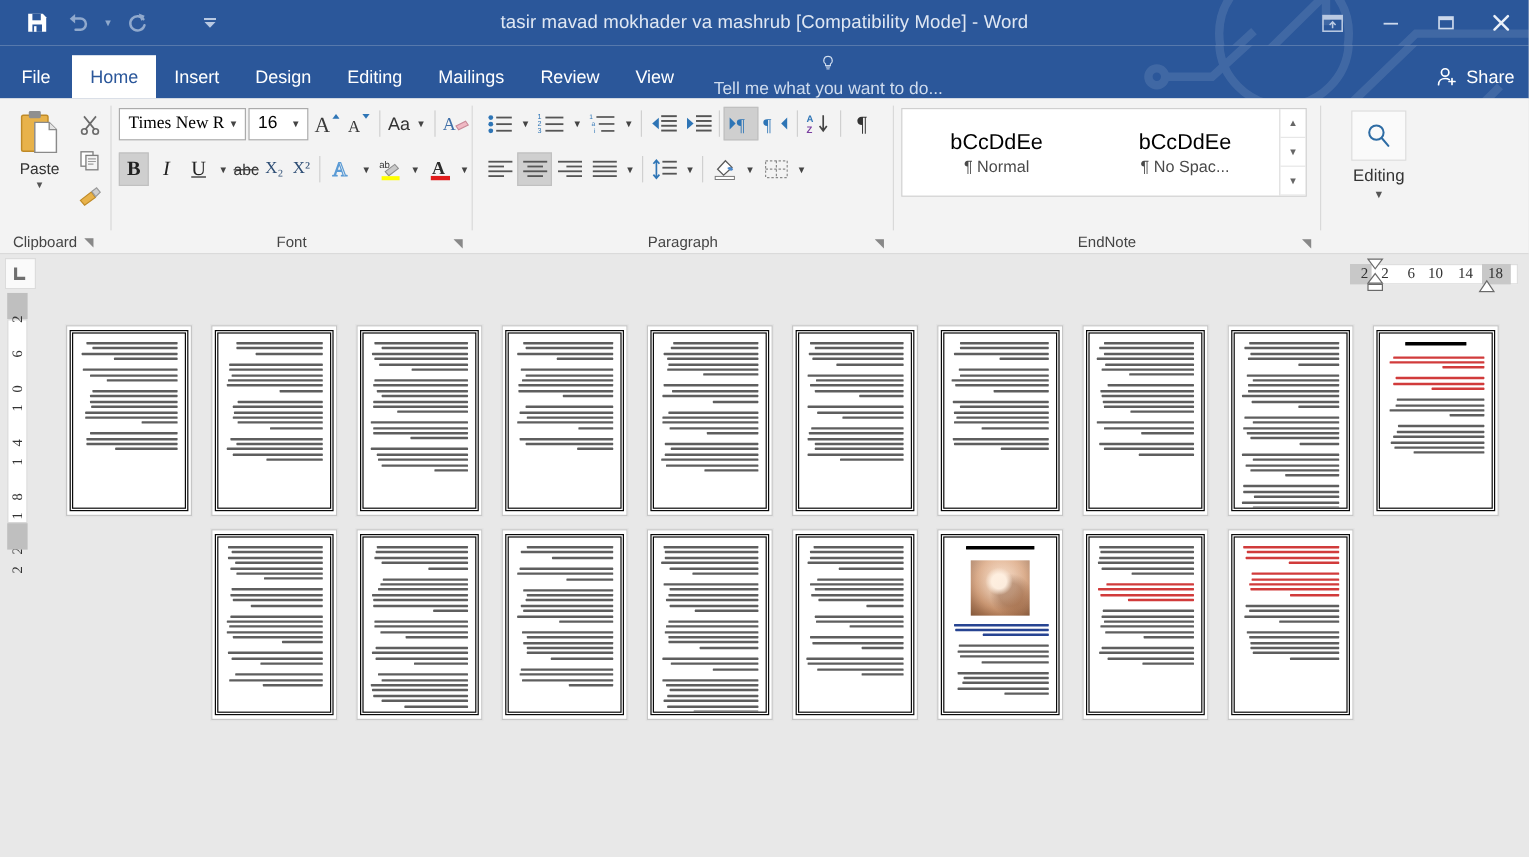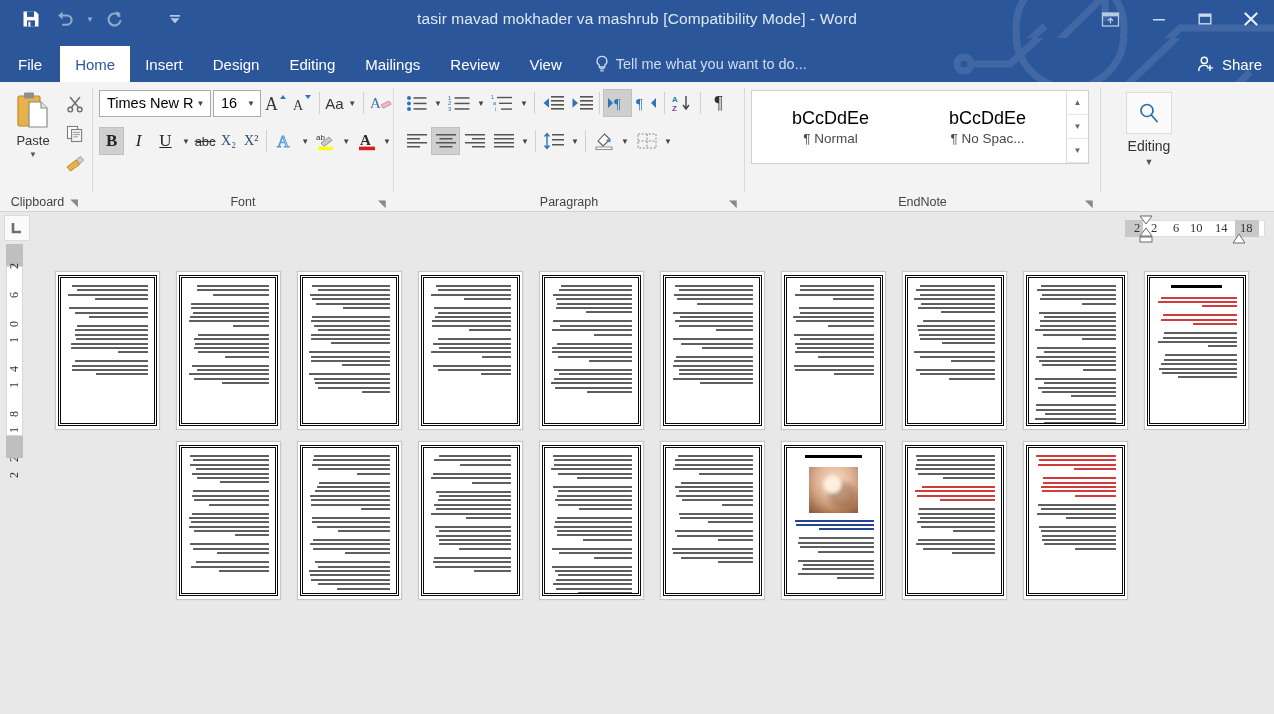--- a/index.html
+++ b/index.html
@@ -73,7 +73,7 @@
   .tellme {
     display: flex; align-items: center; gap: 7px;
     color: #cfdcee; font-size: 14.5px; height: 36px;
-    margin-left: 18px; position: relative; z-index: 2; white-space: nowrap;
+    margin-left: 18px; position: relative; z-index: 2; white-space: nowrap; flex-direction: column;
   }
   .share {
     margin-left: auto; display: flex; align-items: center; gap: 7px;

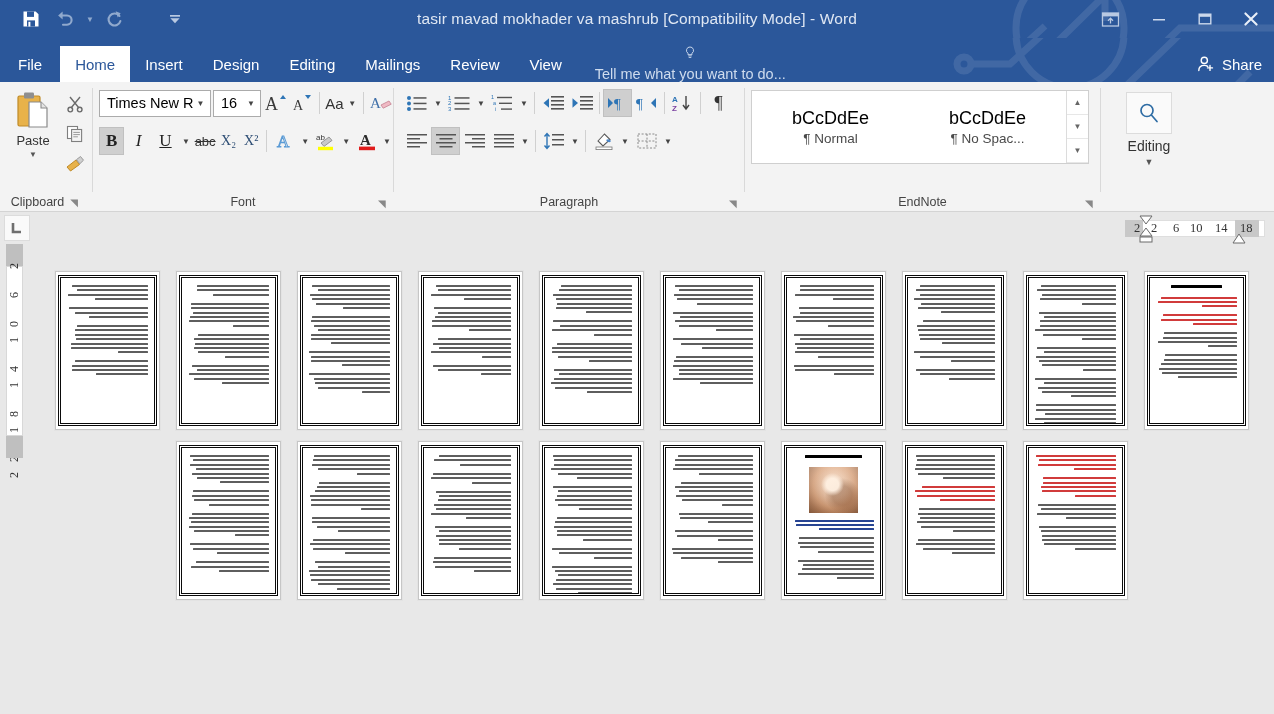--- a/index.html
+++ b/index.html
@@ -123,7 +123,7 @@
   }
   .combo .val { flex: 1; white-space: nowrap; overflow: hidden; }
   .combo .arr { width: 15px; text-align: center; color: #444; font-size: 8px; }
-  .combo.fontname { width: 112px; }
+  .combo.fontname { width: 112px; font-family: Liberation Serif, serif; }
   .combo.fontsize { width: 56px; }
   .ic {
     width: 29px; height: 28px; display: flex; align-items: center; justify-content: center;

